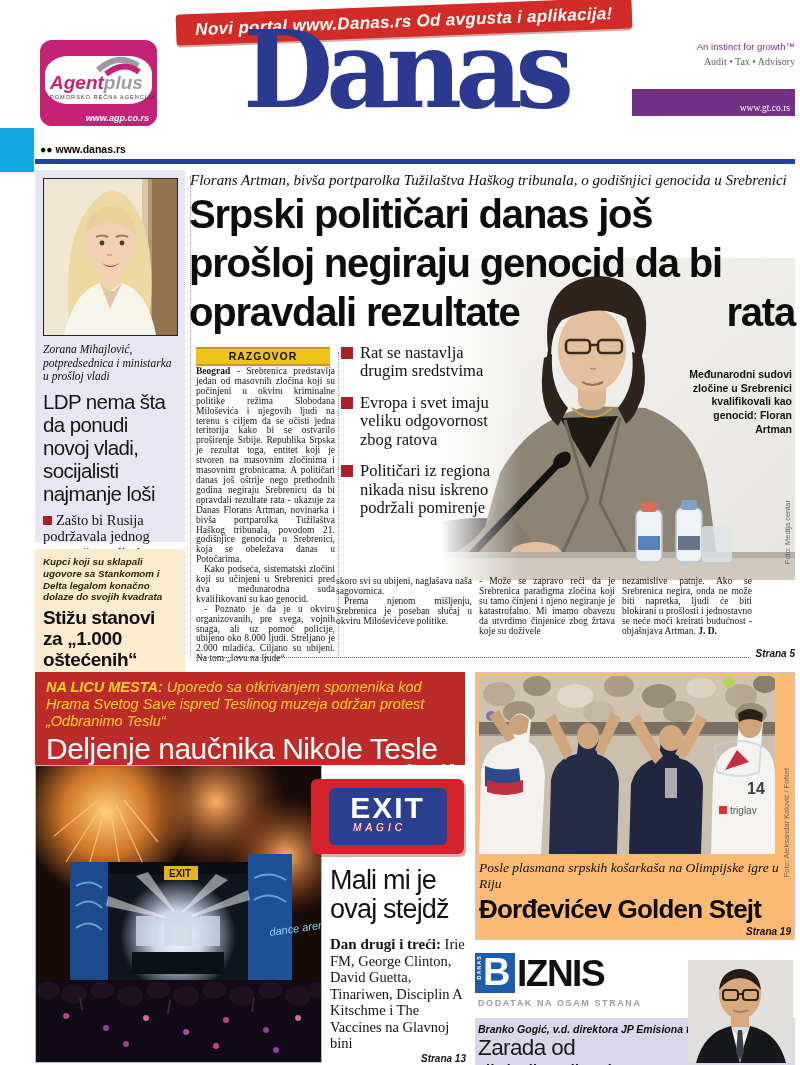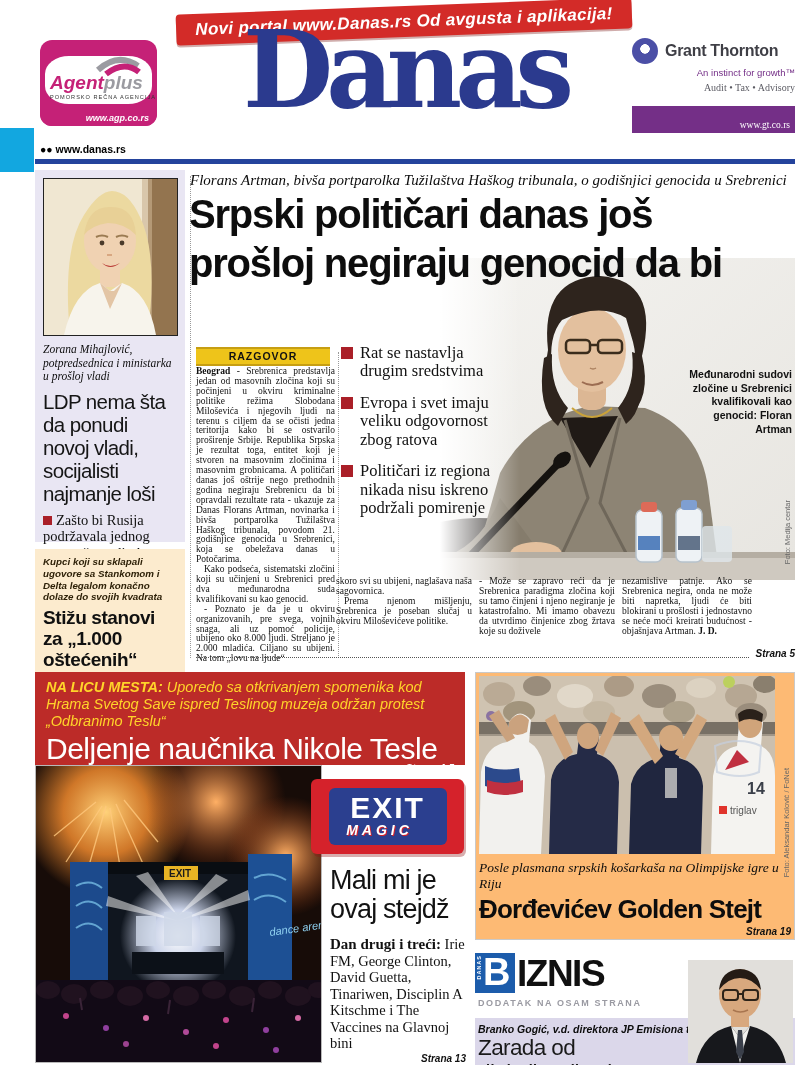--- a/index.html
+++ b/index.html
@@ -164,10 +164,6 @@
   </div>
 
   <div class="abs" id="gt">
-    <div class="row">
-      <div class="mark"></div>
-      <div class="name">Grant Thornton</div>
-    </div>
     <div class="slogan">An instinct for growth™</div>
     <div class="svc">Audit • Tax • Advisory</div>
     <div class="bar">www.gt.co.rs</div>

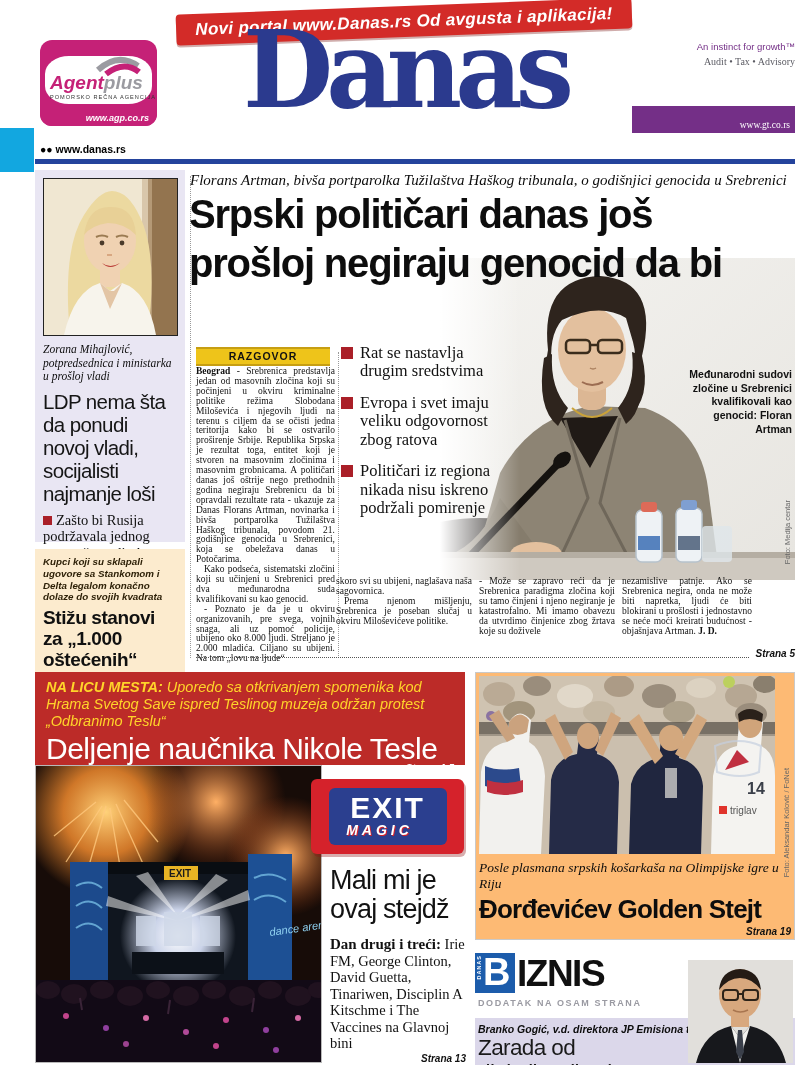--- a/index.html
+++ b/index.html
@@ -38,7 +38,7 @@
   #gt .name{font-size:16px;color:#3f3f46;font-weight:bold;letter-spacing:-.3px;}
   #gt .slogan{color:#742f87;font-size:9.5px;text-align:right;margin-top:3px;}
   #gt .svc{color:#5b5b63;font-size:10px;text-align:right;margin-top:4px;font-family:"Liberation Serif",serif;}
-  #gt .bar{position:absolute;left:0;right:0;bottom:0;height:27px;background:#742f87;color:#fff;
+  #gt .bar{position:absolute;left:0;right:0;bottom:17px;height:27px;background:#742f87;color:#fff;
            font-size:9.5px;text-align:right;padding:14px 5px 0 0;box-sizing:border-box;font-family:"Liberation Serif",serif;}
 
   #cyansq{left:0;top:128px;width:34px;height:44px;background:#12a7e0;}

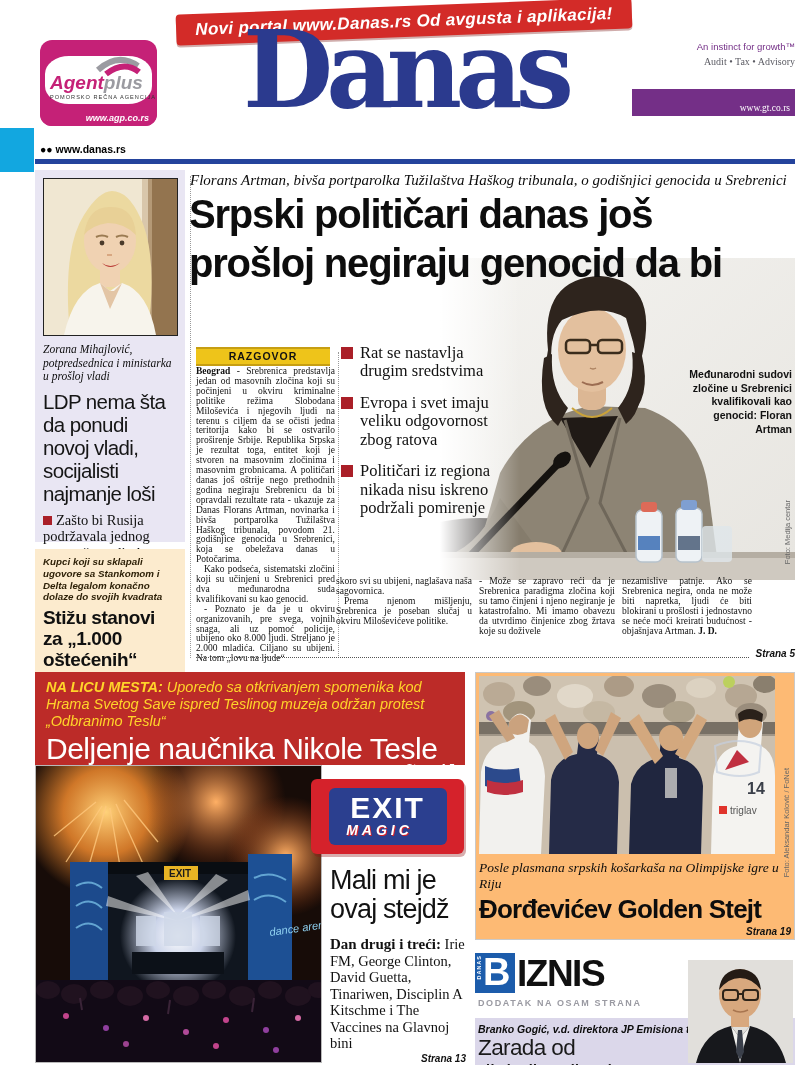--- a/index.html
+++ b/index.html
@@ -181,6 +181,10 @@
   <div class="abs" id="headline">
     <div>Srpski političari danas još</div>
     <div>prošloj negiraju genocid da bi</div>
+    <div class="l3">
+      <span>opravdali rezultate</span>
+      <span>rata</span>
+    </div>
   </div>
 
   <div class="abs" id="artphoto">

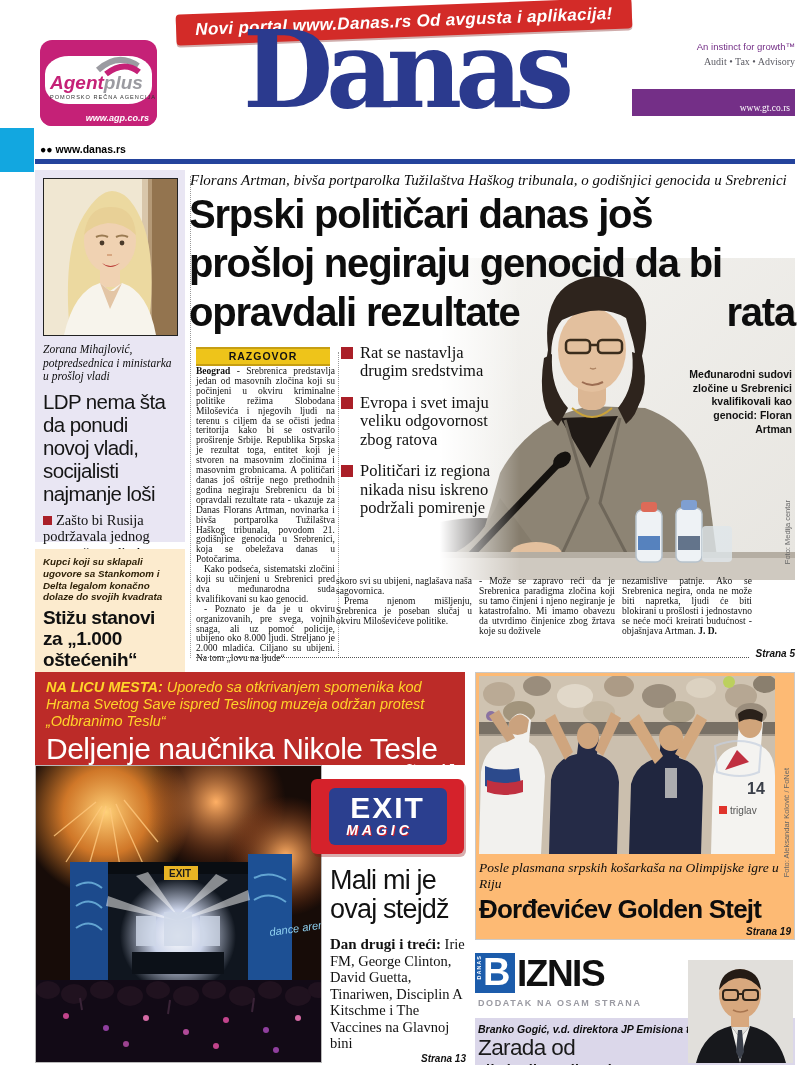--- a/index.html
+++ b/index.html
@@ -115,7 +115,7 @@
             box-shadow:2px 3px 0 rgba(140,20,20,.35);z-index:3;display:flex;align-items:center;justify-content:center;}
   #exitlogo .blue{width:118px;height:57px;background:#2b3f8f;border-radius:6px;text-align:center;position:relative;}
   #exitlogo .e1{color:#fff;font-weight:bold;font-size:30px;letter-spacing:2px;line-height:40px;}
-  #exitlogo .e2{position:absolute;left:0;right:16px;top:34px;color:#fff;font-weight:bold;font-style:italic;font-size:14px;
+  #exitlogo .e2{position:absolute;left:0;right:16px;top:34px;color:#fff;font-weight:normal;font-style:italic;font-size:10px;
                 letter-spacing:4px;text-shadow:1px 1px 0 #d5222b;}
   #mali{left:330px;top:866px;width:136px;}
   #mali .hl{font-size:27px;line-height:29px;letter-spacing:-.8px;color:#121212;}

